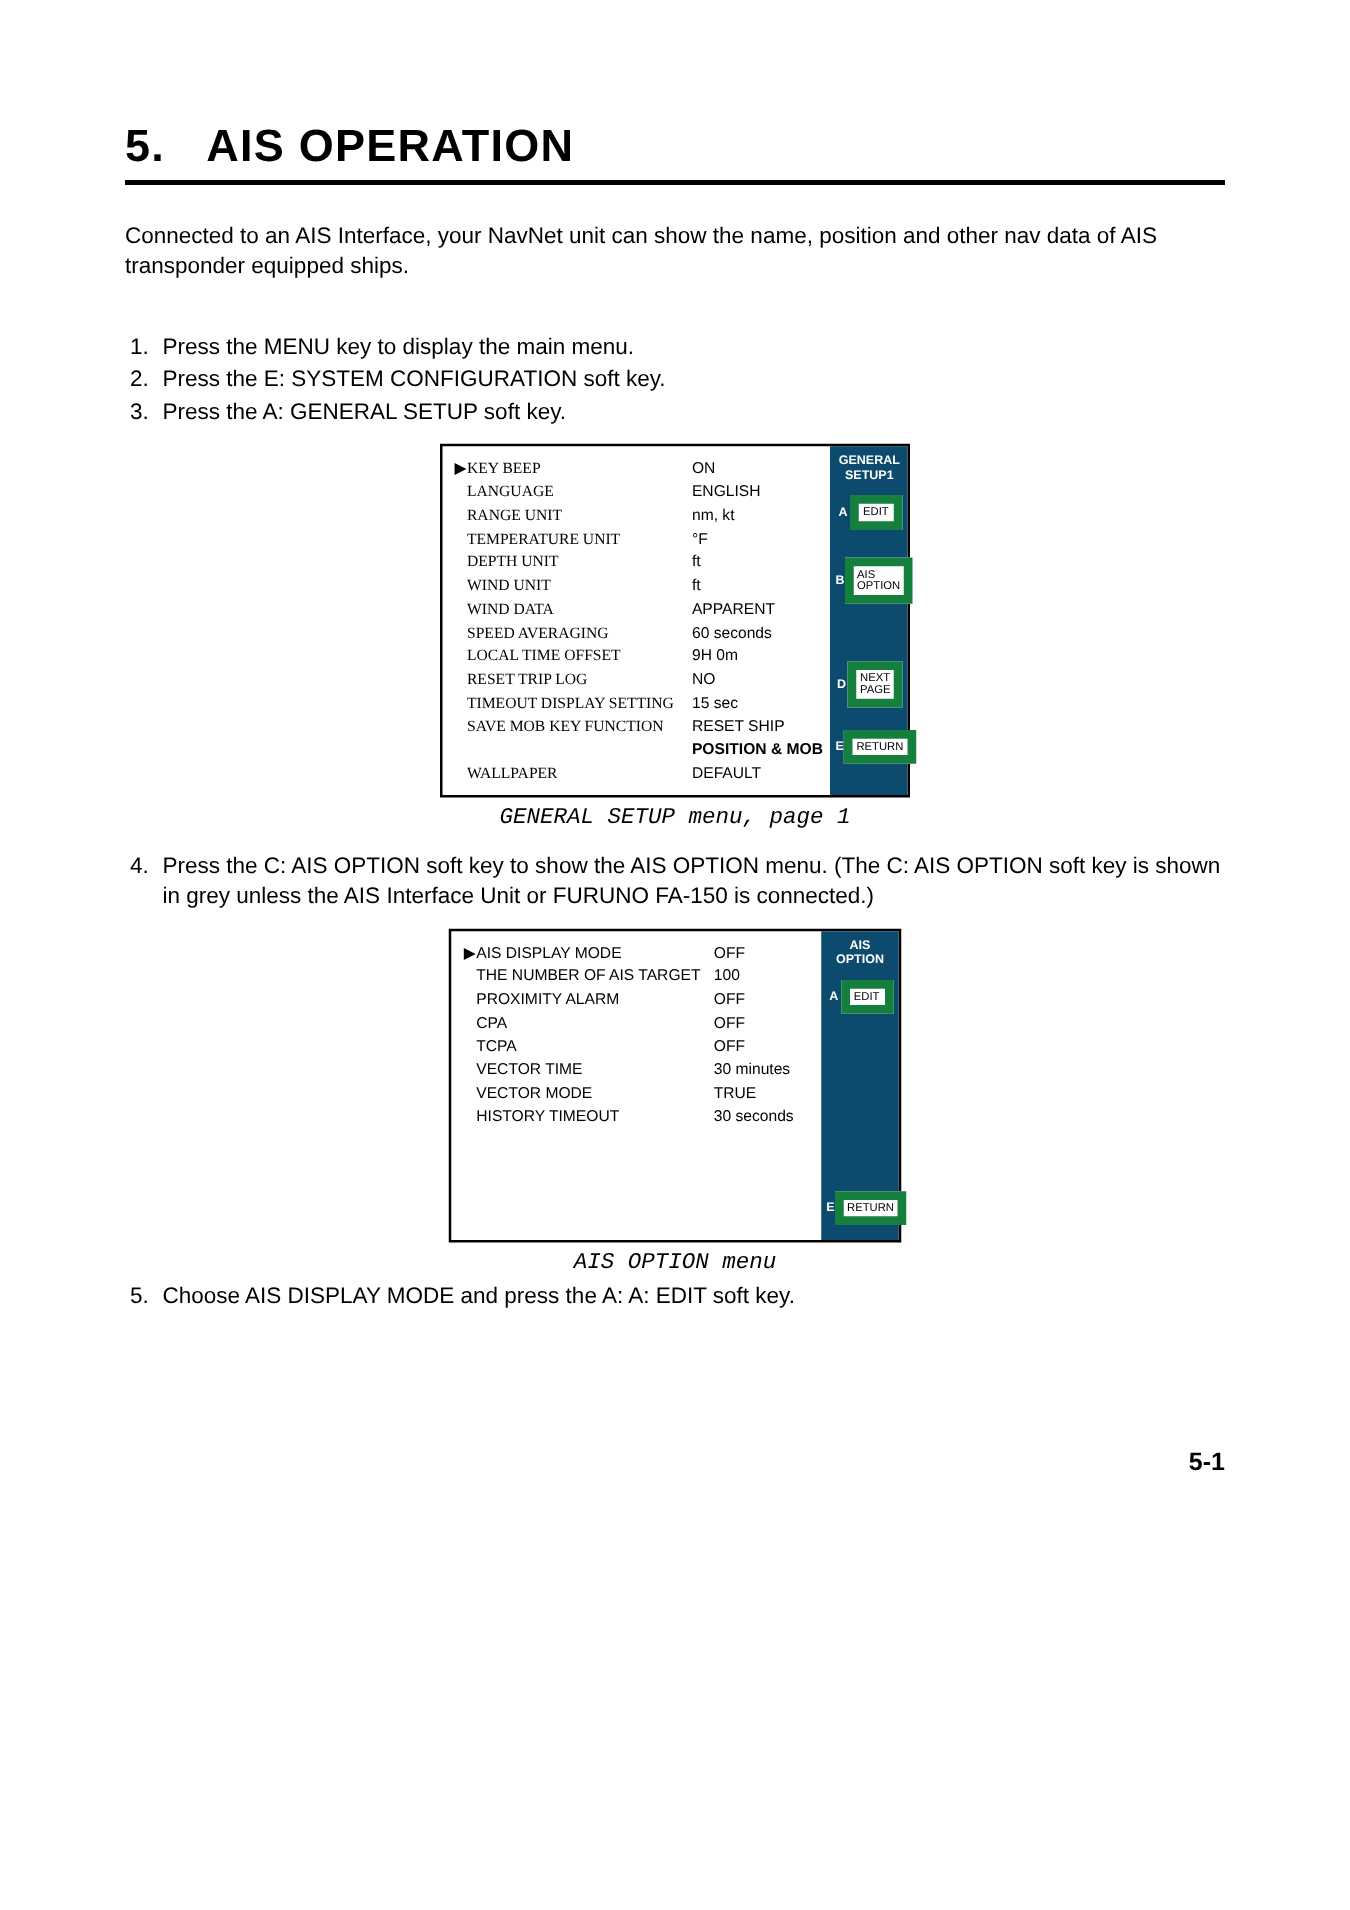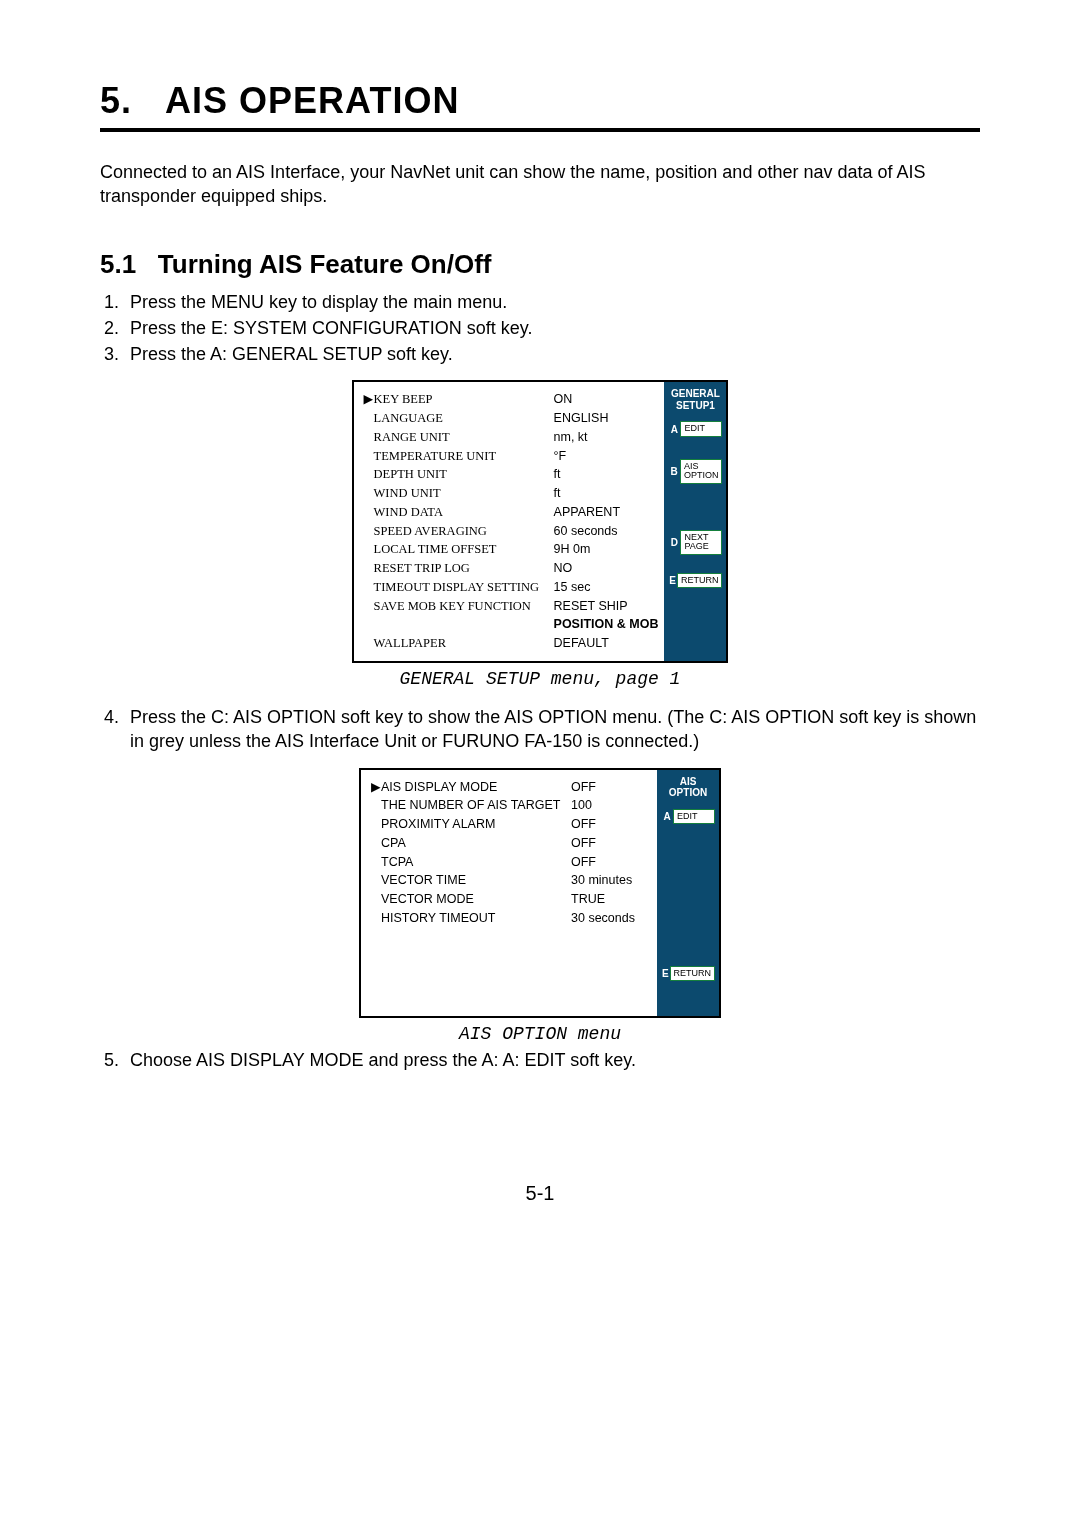--- a/index.html
+++ b/index.html
@@ -10,7 +10,7 @@
   }
   .page {
     width: 880px;
-    margin: 0 auto;
+    margin: 16px auto;
     padding: 80px 100px 40px 100px;
     box-sizing: content-box;
   }

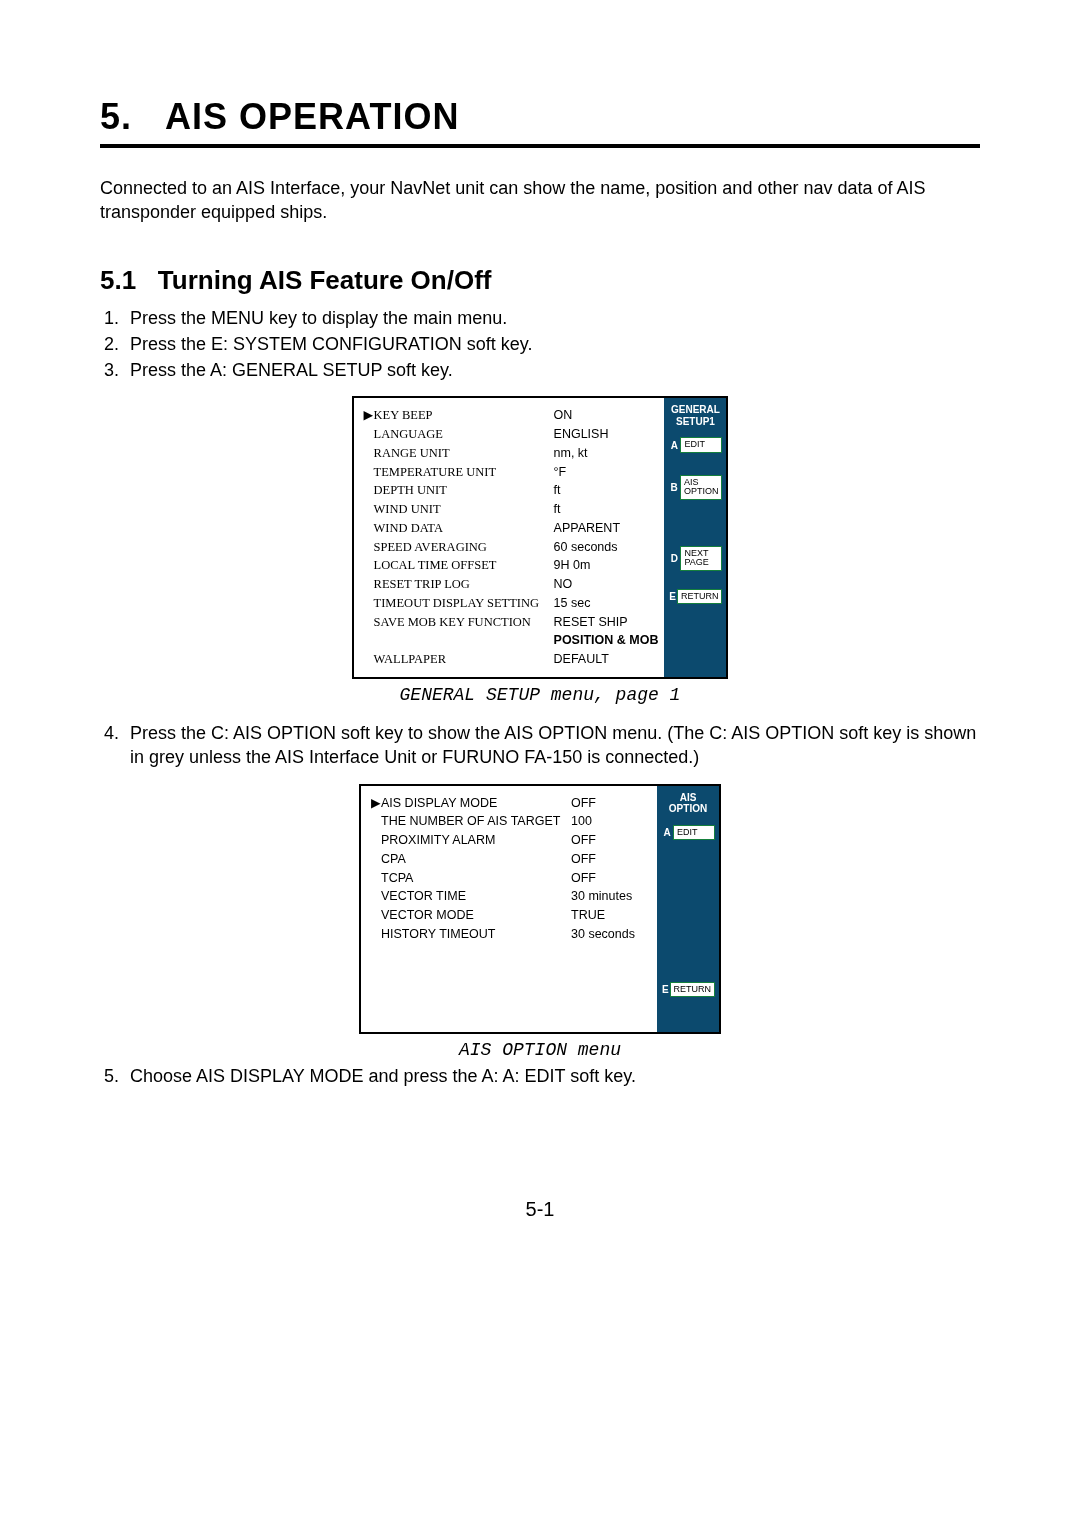--- a/index.html
+++ b/index.html
@@ -148,9 +148,6 @@
 
   <p class="intro">Connected to an AIS Interface, your NavNet unit can show the name, position and other nav data of AIS transponder equipped ships.</p>
 
-  <h2 class="section">
-    <span>5.1</span>&nbsp;&nbsp;&nbsp;<span>Turning AIS Feature On/Off</span>
-  </h2>
 
   <ol class="steps">
     <li>

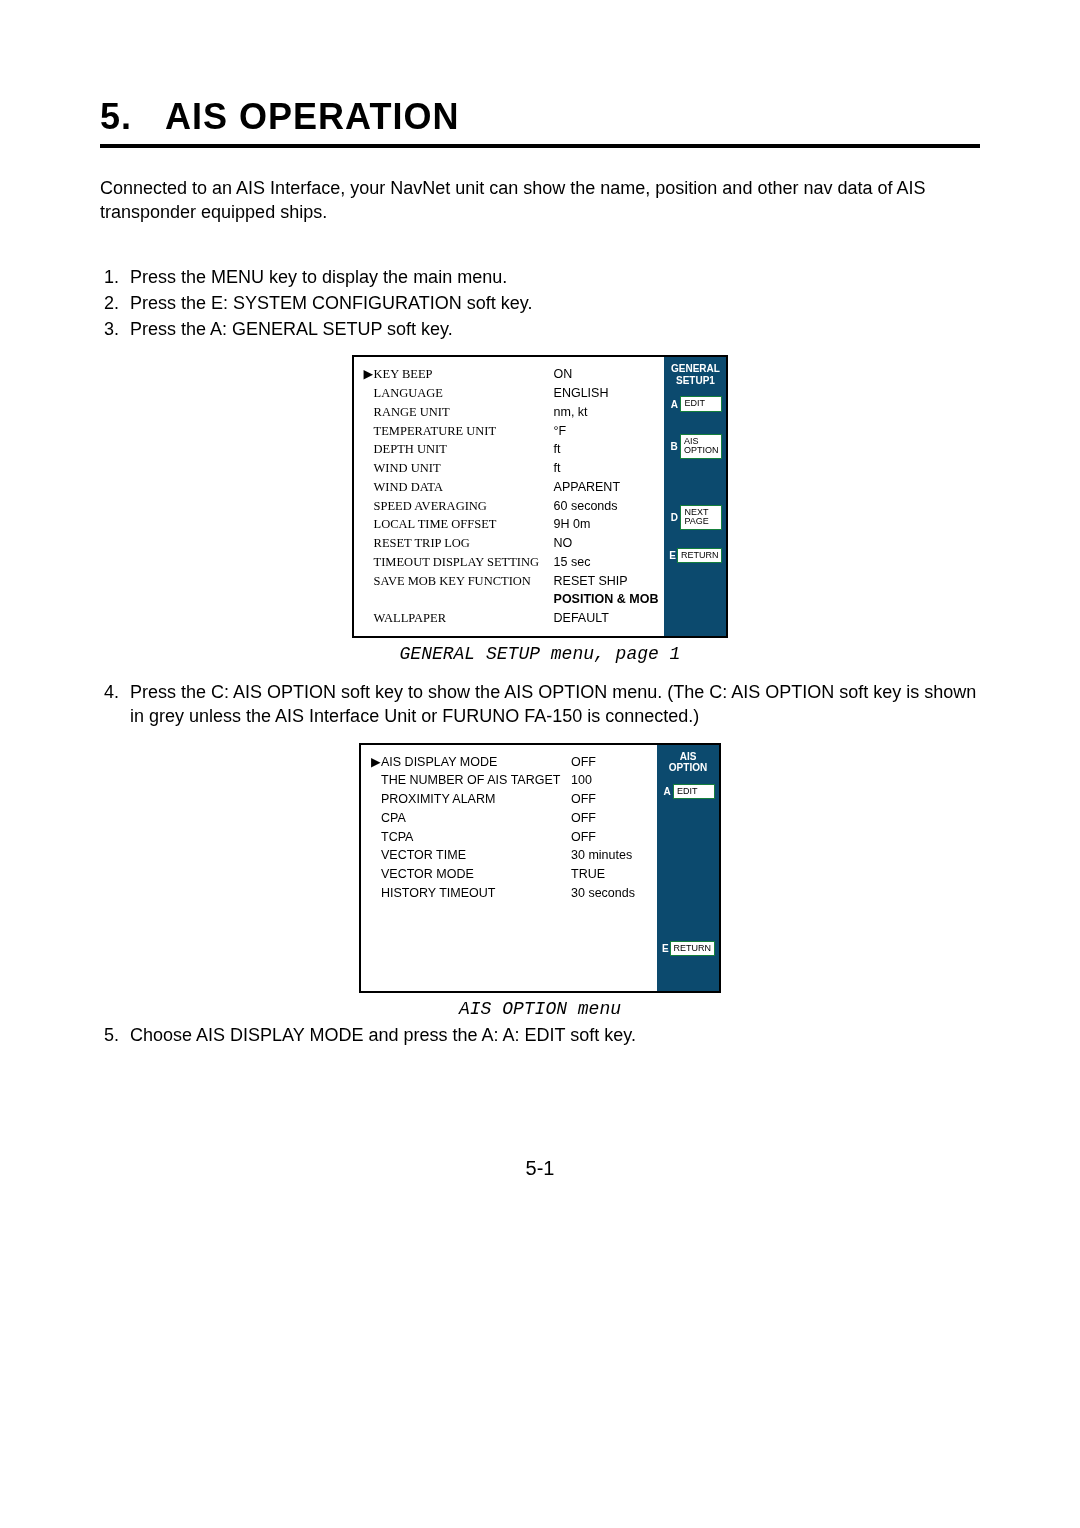--- a/index.html
+++ b/index.html
@@ -114,7 +114,7 @@
   .sk-box {
     background: #fff;
     color: #000;
-    border: 1px solid #15803d;
+    border: 7px solid #15803d;
     font-size: 9px;
     line-height: 1.05;
     padding: 2px 3px;

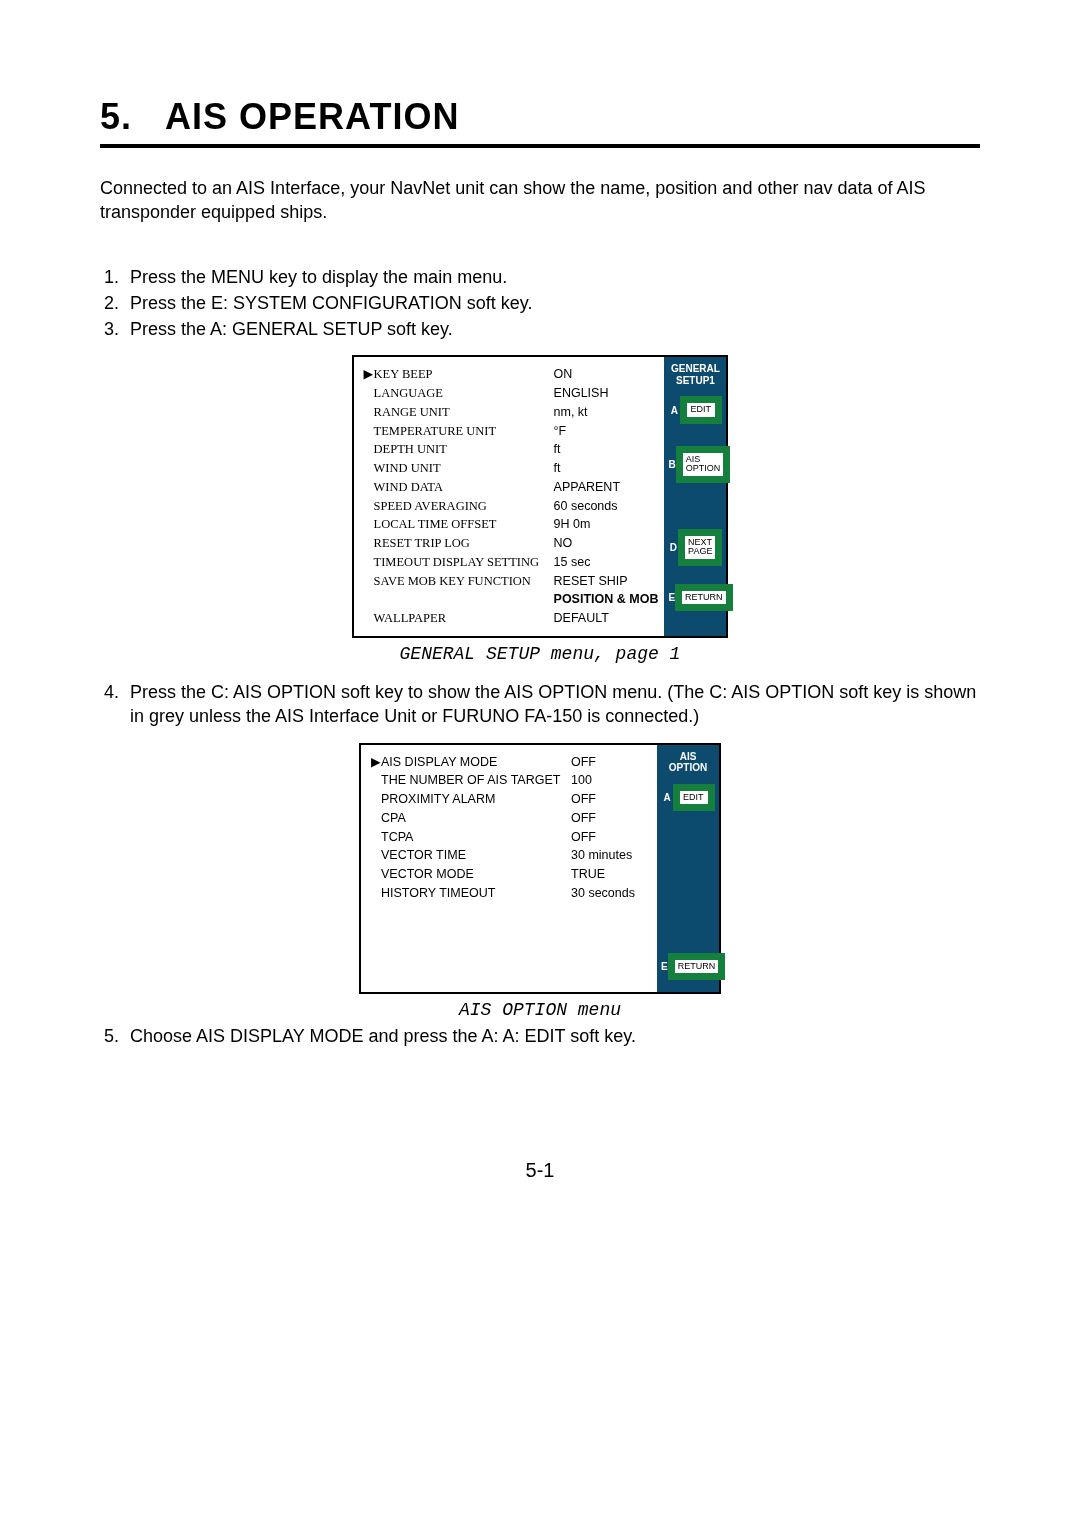--- a/index.html
+++ b/index.html
@@ -130,8 +130,8 @@
     font-family: Liberation Mono, monospace;
   }
   .page-num {
-    text-align: center;
-    font-weight: normal;
+    text-align: right;
+    font-weight: bold;
     font-size: 20px;
     margin-top: 110px;
   }

